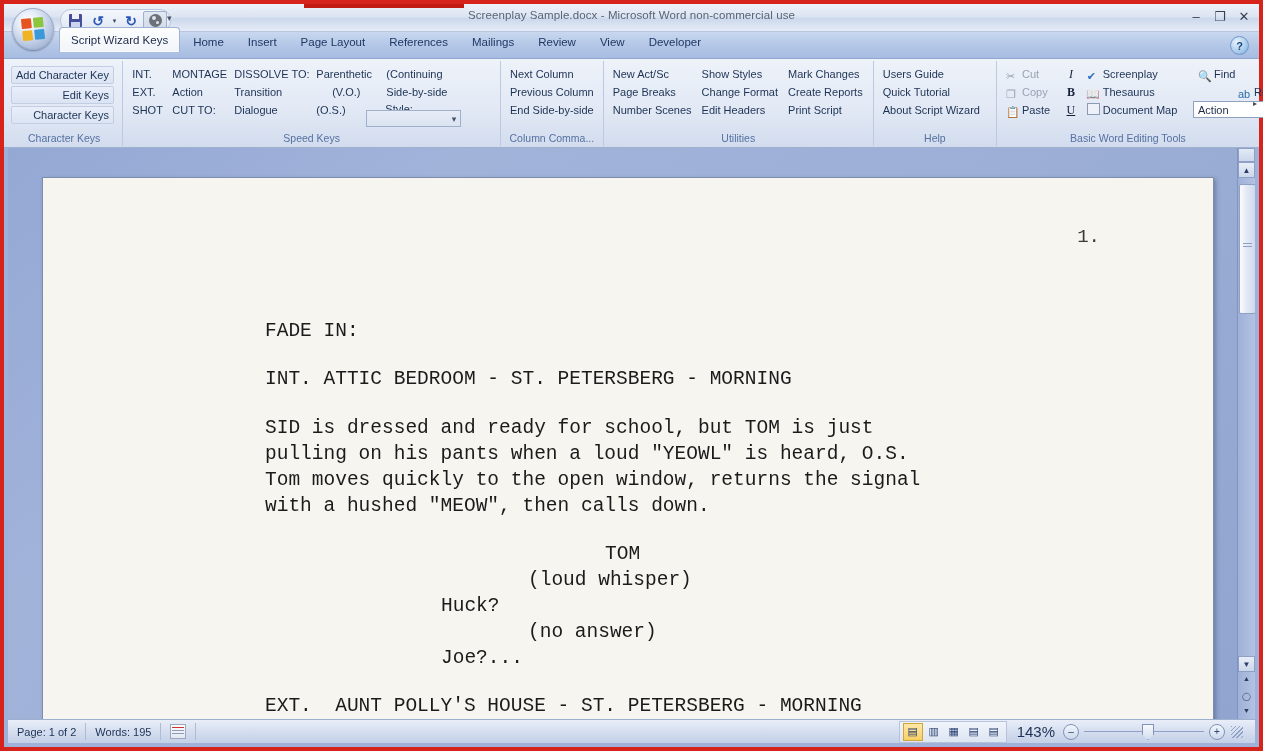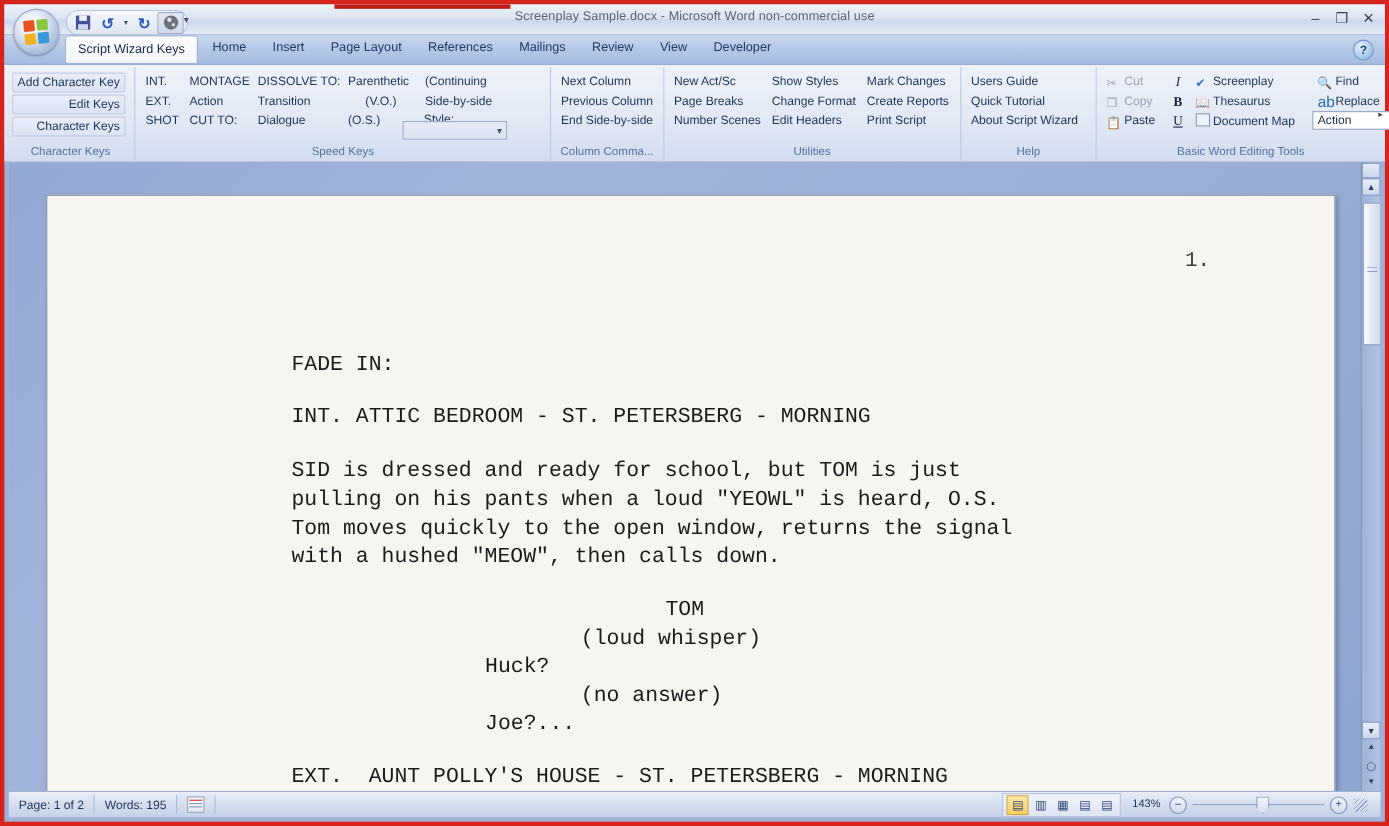--- a/index.html
+++ b/index.html
@@ -61,7 +61,7 @@
     background:linear-gradient(to bottom,#c9d8ef 0%,#b4c7e7 50%,#a7bce1 100%);
     border-bottom:1px solid #8fa6ce;
   }
-  .tabs{position:absolute;left:55px;top:0;display:flex;align-items:flex-start;height:20px;}
+  .tabs{position:absolute;left:55px;top:0;display:flex;align-items:flex-end;height:20px;}
   .tab{
     height:21px;padding:0 11px;margin-right:2px;display:flex;align-items:center;
     font-size:11.5px;color:#1f3864;border-radius:4px 4px 0 0;

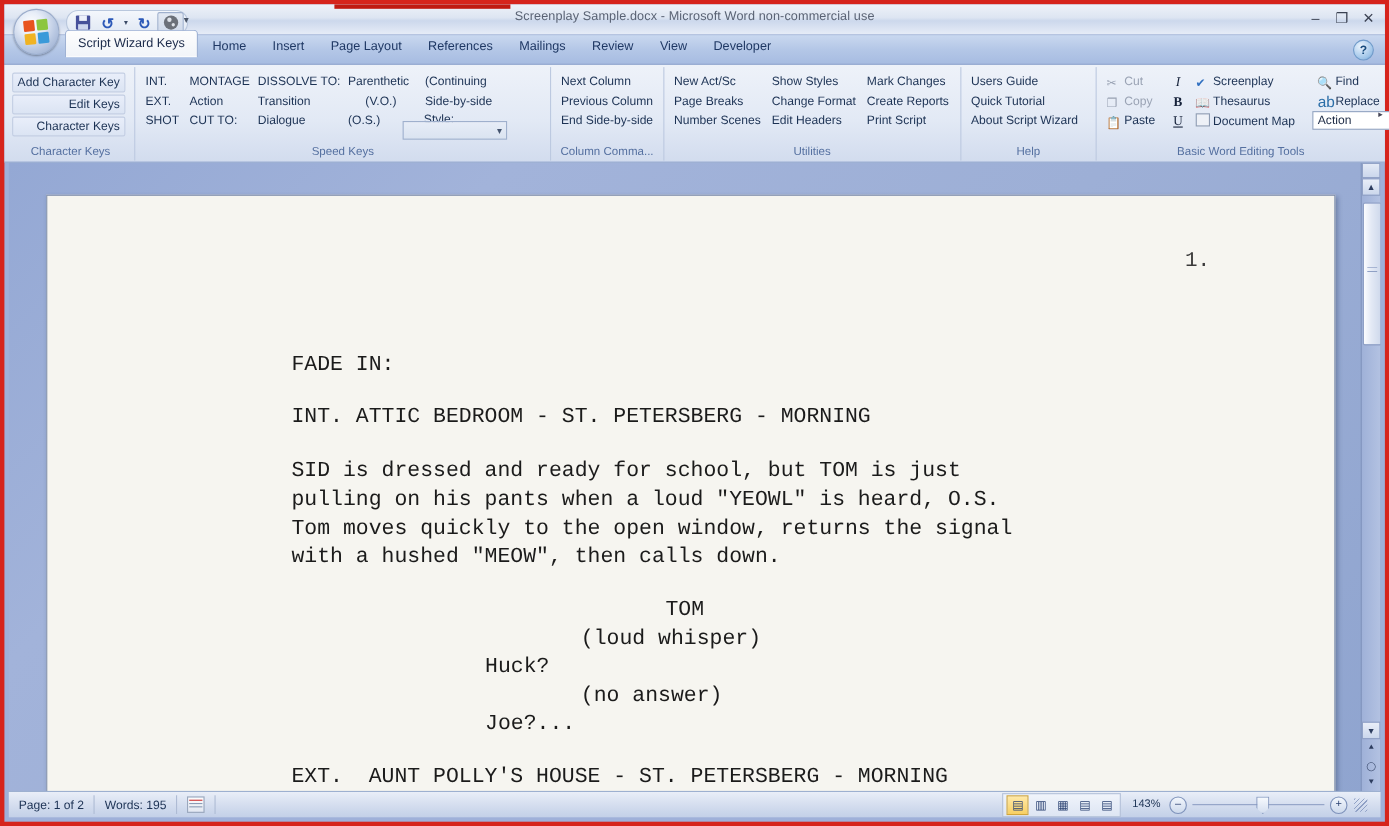--- a/index.html
+++ b/index.html
@@ -126,7 +126,7 @@
   .thes-i{font-size:11px;color:#3b6eb5;}
   .docmap-i{width:11px;height:10px;border:1px solid #8d9bb2;background:#eef1f7;display:inline-block;vertical-align:-1px;margin-right:3px;}
   .find-i{font-size:11px;color:#2b4f86;}
-  .rep-i{font-size:14px;color:#2b6ea8;}
+  .rep-i{font-size:11px;color:#2b6ea8;margin-left:40px;}
   .fmt-b{font-family:"Liberation Serif",serif;font-weight:bold;font-size:12px;color:#16223a;}
   .fmt-i{font-family:"Liberation Serif",serif;font-style:italic;font-size:12px;color:#16223a;}
   .fmt-u{font-family:"Liberation Serif",serif;text-decoration:underline;font-size:12px;color:#16223a;}

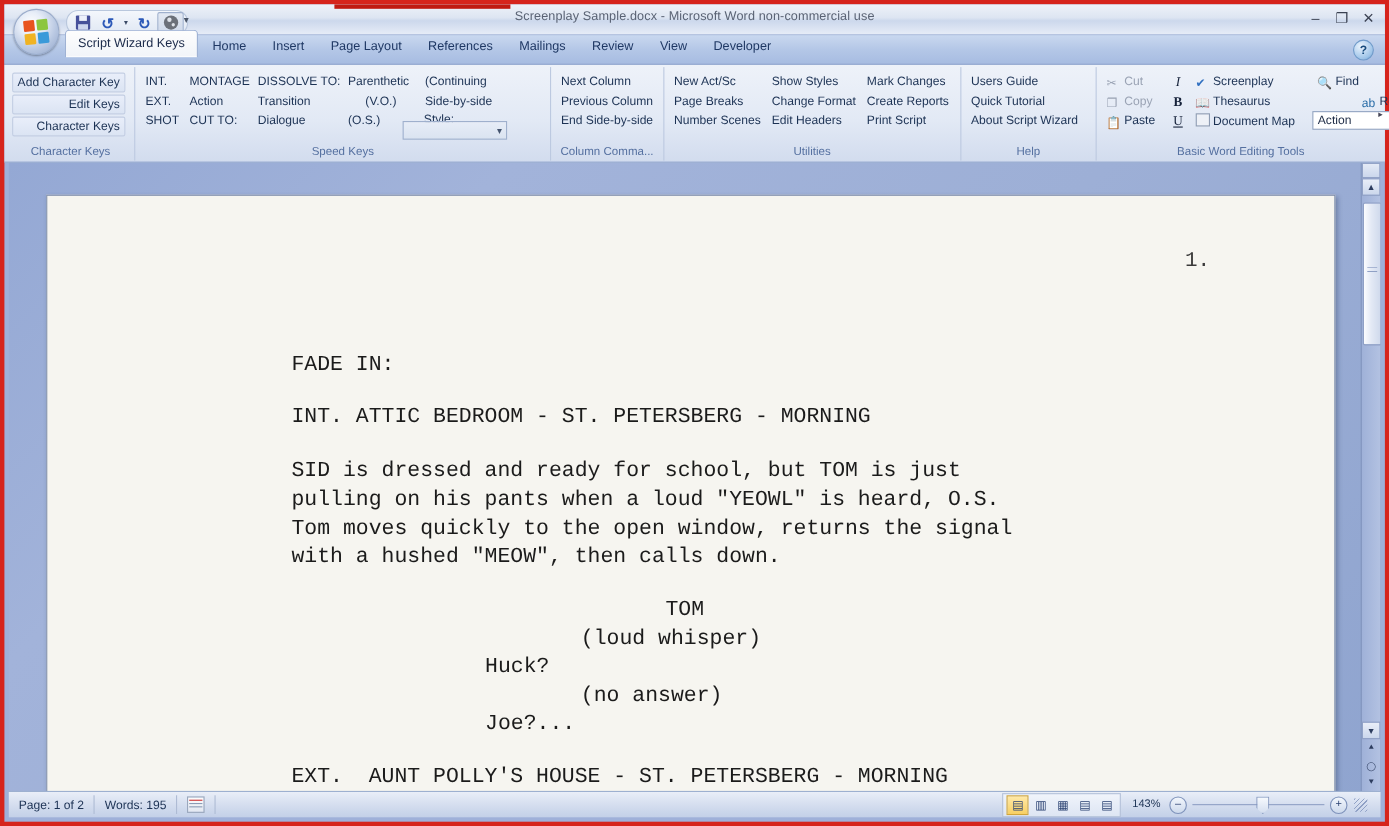--- a/index.html
+++ b/index.html
@@ -182,7 +182,7 @@
             background:linear-gradient(to bottom,#f0f4fb,#dde5f3);padding:1px 3px;border:1px solid #b6c3da;}
   .vb{width:18px;height:16px;display:flex;align-items:center;justify-content:center;font-size:11px;color:#2b4272;}
   .vb.sel{background:linear-gradient(to bottom,#ffe9a8,#f7cf63);border:1px solid #d1a53a;}
-  .zoomtxt{font-size:10px;color:#1c3254;margin-right:8px;}
+  .zoomtxt{font-size:15px;color:#1c3254;margin-right:8px;}
   .zoomslider{display:flex;align-items:center;gap:0;}
   .zs-btn{width:14px;height:14px;border-radius:50%;border:1px solid #7f93bb;
     background:linear-gradient(to bottom,#f2f6fc,#cdd9ec);font-size:10px;

